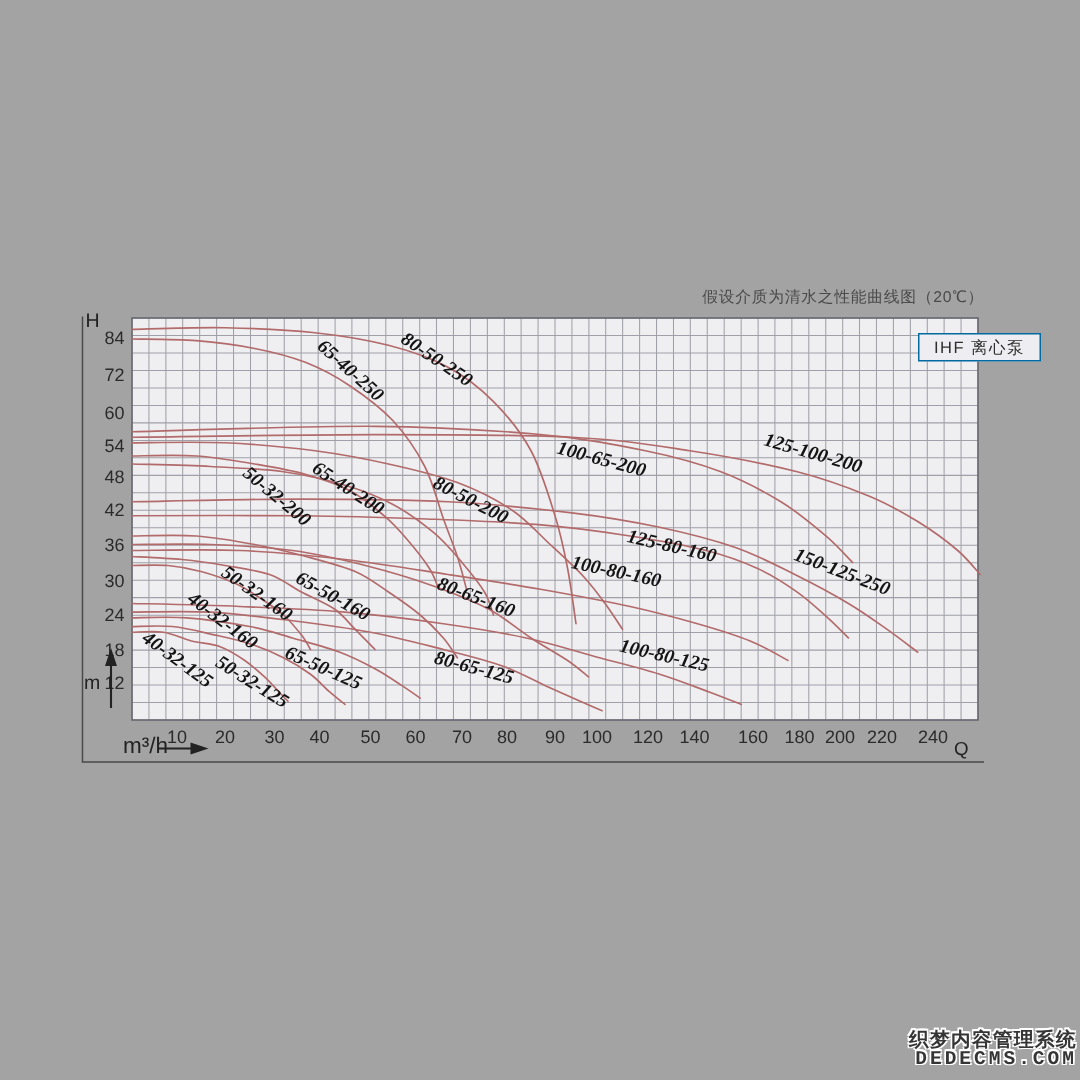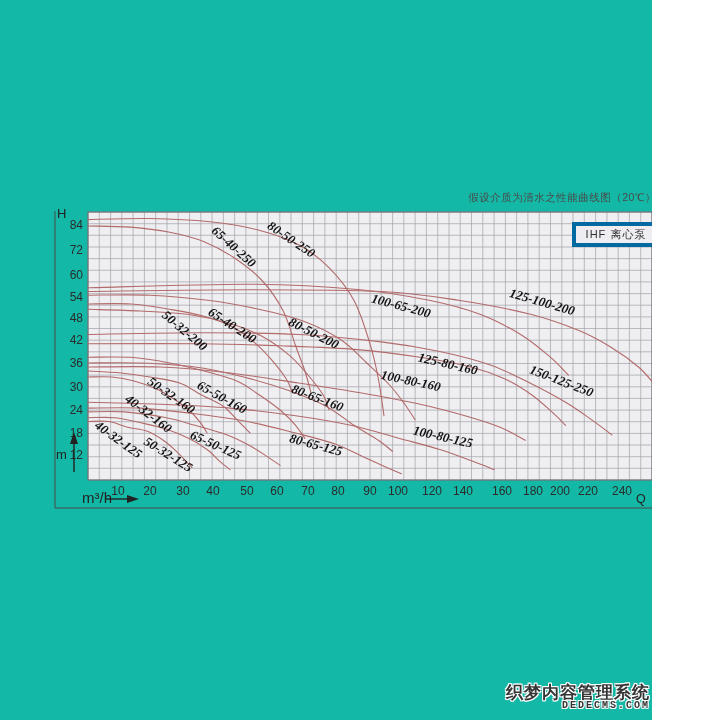--- a/index.html
+++ b/index.html
@@ -3,7 +3,7 @@
 <meta charset="utf-8">
 <style>
   html,body{margin:0;padding:0;background:#fff;}
-  .page{position:relative;width:652px;height:720px;background:#14b8a6;overflow:hidden;
+  .page{position:relative;width:720px;height:720px;background:#a3a3a3;overflow:hidden;
         font-family:"Liberation Sans",sans-serif;}
   .chart-title{position:absolute;left:300px;top:191px;width:356px;text-align:right;
         font-size:10.5px;color:#4a4a4a;letter-spacing:0.5px;}

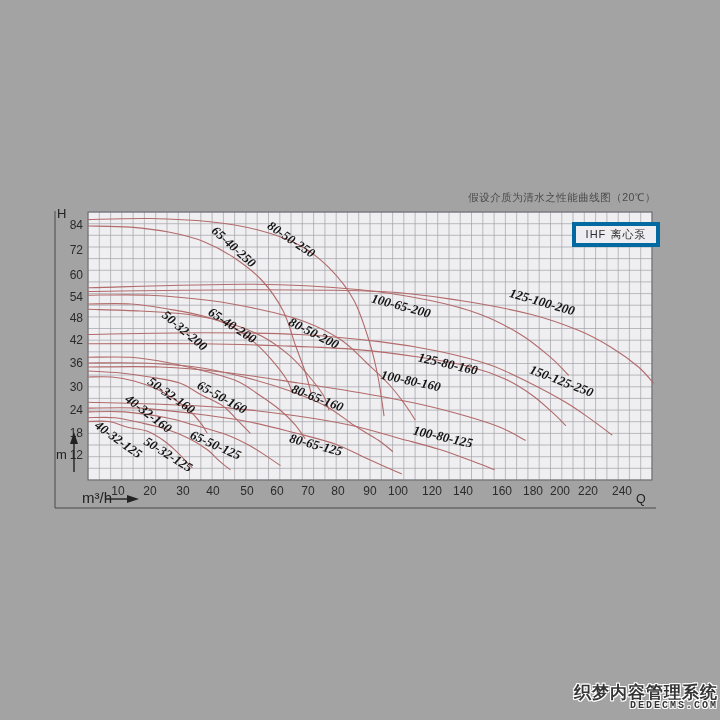--- a/index.html
+++ b/index.html
@@ -8,8 +8,8 @@
   .chart-title{position:absolute;left:300px;top:191px;width:356px;text-align:right;
         font-size:10.5px;color:#4a4a4a;letter-spacing:0.5px;}
   #chart-svg{position:absolute;left:0;top:0;}
-  .ihf-box{position:absolute;left:572px;top:222px;width:80px;height:17px;
-        border:4px solid #0369a1;background:#eeeef2;display:flex;align-items:center;justify-content:center;
+  .ihf-box{position:absolute;left:612px;top:222px;width:80px;height:17px;
+        border:1px solid #0369a1;background:#eeeef2;display:flex;align-items:center;justify-content:center;
         font-size:11px;color:#2e2e2e;letter-spacing:1px;}
   .axis-label{position:absolute;color:#222;font-size:13px;}
   #lbl-h{left:57px;top:206px;}

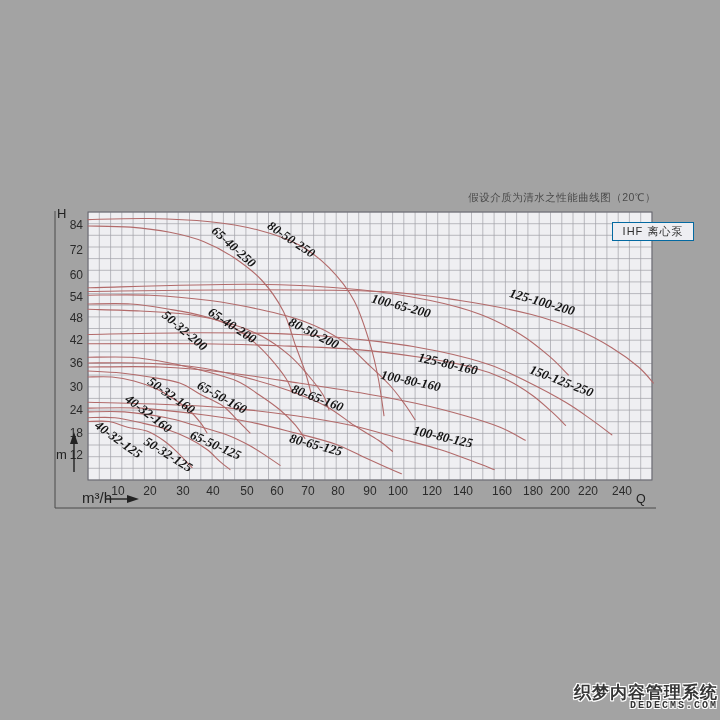--- a/index.html
+++ b/index.html
@@ -18,7 +18,7 @@
   #lbl-q{left:636px;top:492px;font-size:12.5px;}
   .watermark{position:absolute;right:2px;top:686px;text-align:right;font-weight:bold;color:#353535;
         text-shadow:-1px -1px 0 #fff,1px -1px 0 #fff,-1px 1px 0 #fff,1px 1px 0 #fff,0 1px 0 #fff,0 -1px 0 #fff;}
-  .watermark .wm1{font-size:17px;letter-spacing:1px;line-height:13px;}
+  .watermark .wm1{font-size:13px;letter-spacing:1px;line-height:13px;}
   .watermark .wm2{font-size:10px;letter-spacing:2px;line-height:13px;font-family:"Liberation Mono",monospace;}
   .curve-label{font-family:"Liberation Serif",serif;font-style:italic;font-weight:bold;
         font-size:13px;fill:#141414;}

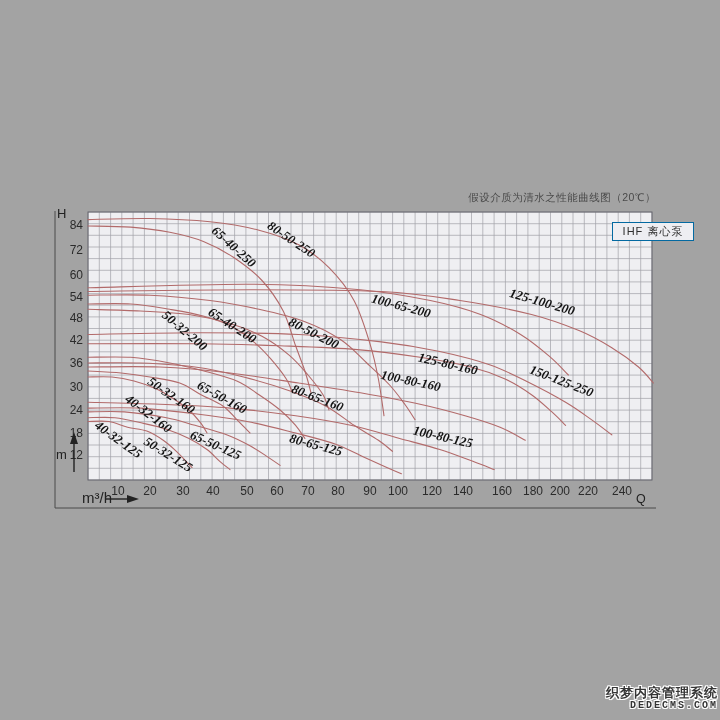--- a/index.html
+++ b/index.html
@@ -19,7 +19,7 @@
   .watermark{position:absolute;right:2px;top:686px;text-align:right;font-weight:bold;color:#353535;
         text-shadow:-1px -1px 0 #fff,1px -1px 0 #fff,-1px 1px 0 #fff,1px 1px 0 #fff,0 1px 0 #fff,0 -1px 0 #fff;}
   .watermark .wm1{font-size:13px;letter-spacing:1px;line-height:13px;}
-  .watermark .wm2{font-size:10px;letter-spacing:2px;line-height:13px;font-family:"Liberation Mono",monospace;}
+  .watermark .wm2{font-size:13px;letter-spacing:2px;line-height:13px;font-family:"Liberation Mono",monospace;}
   .curve-label{font-family:"Liberation Serif",serif;font-style:italic;font-weight:bold;
         font-size:13px;fill:#141414;}
   .tick{font-family:"Liberation Sans",sans-serif;font-size:12px;fill:#2b2b2b;}

